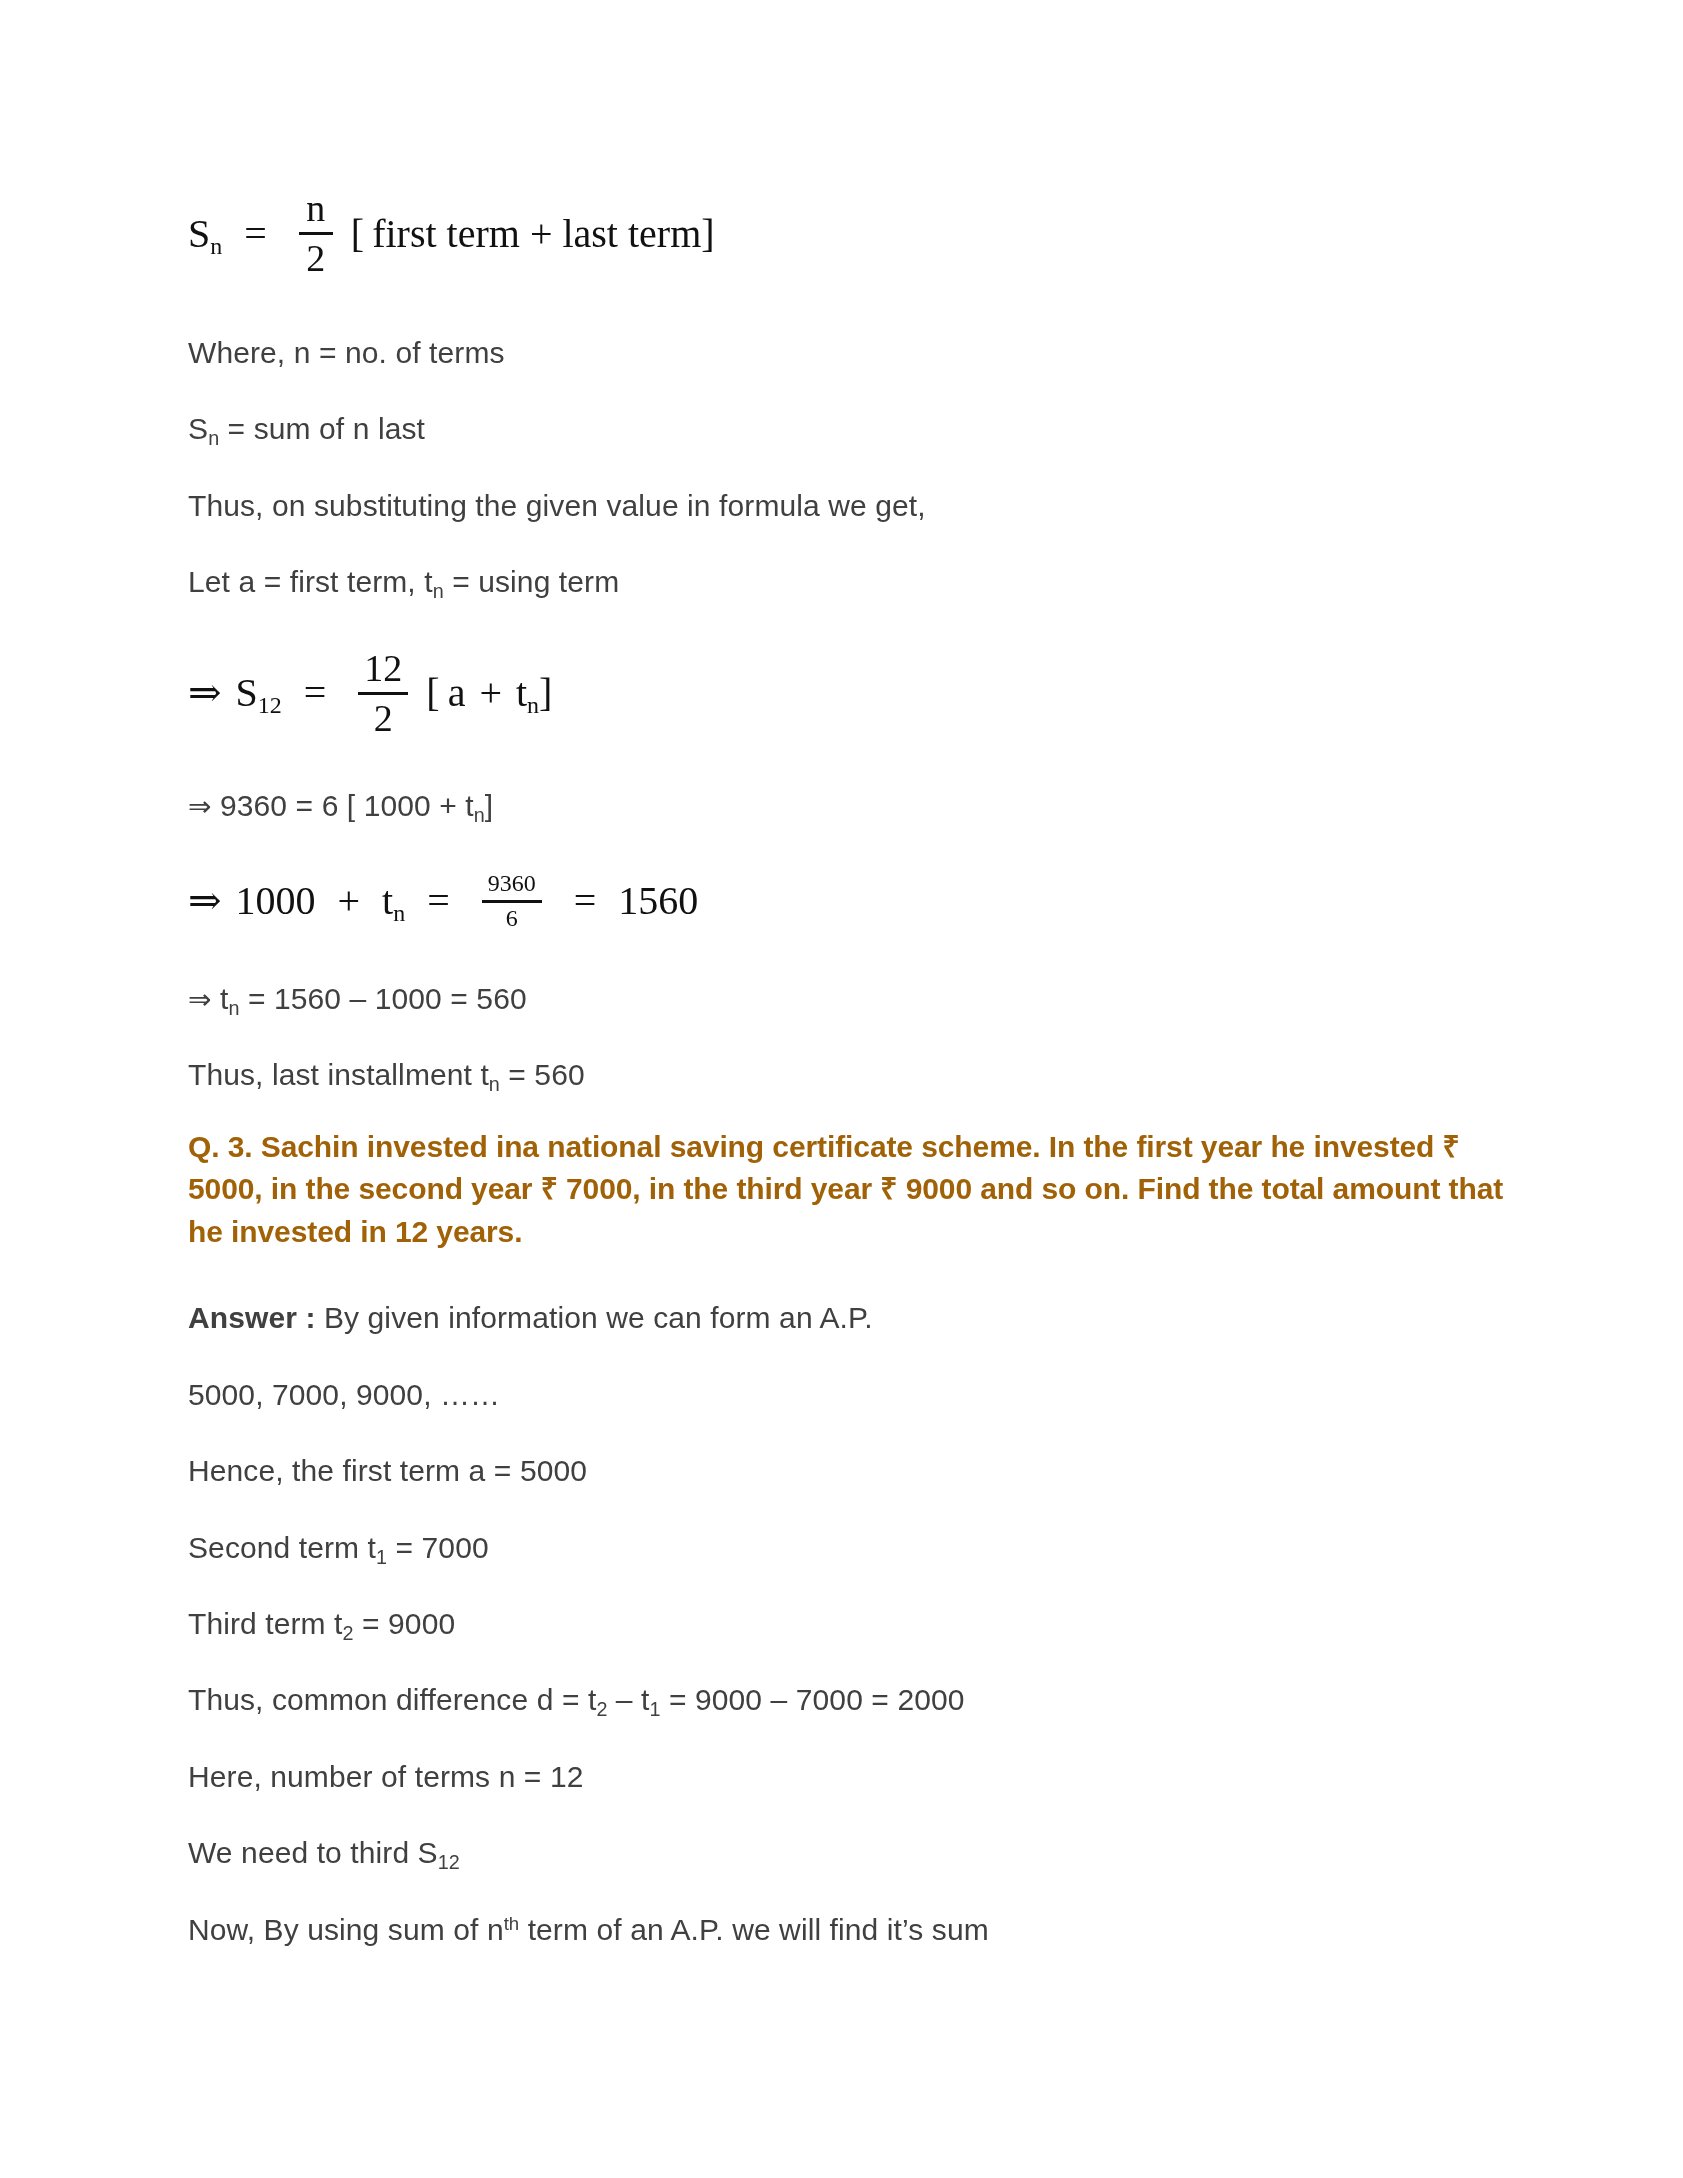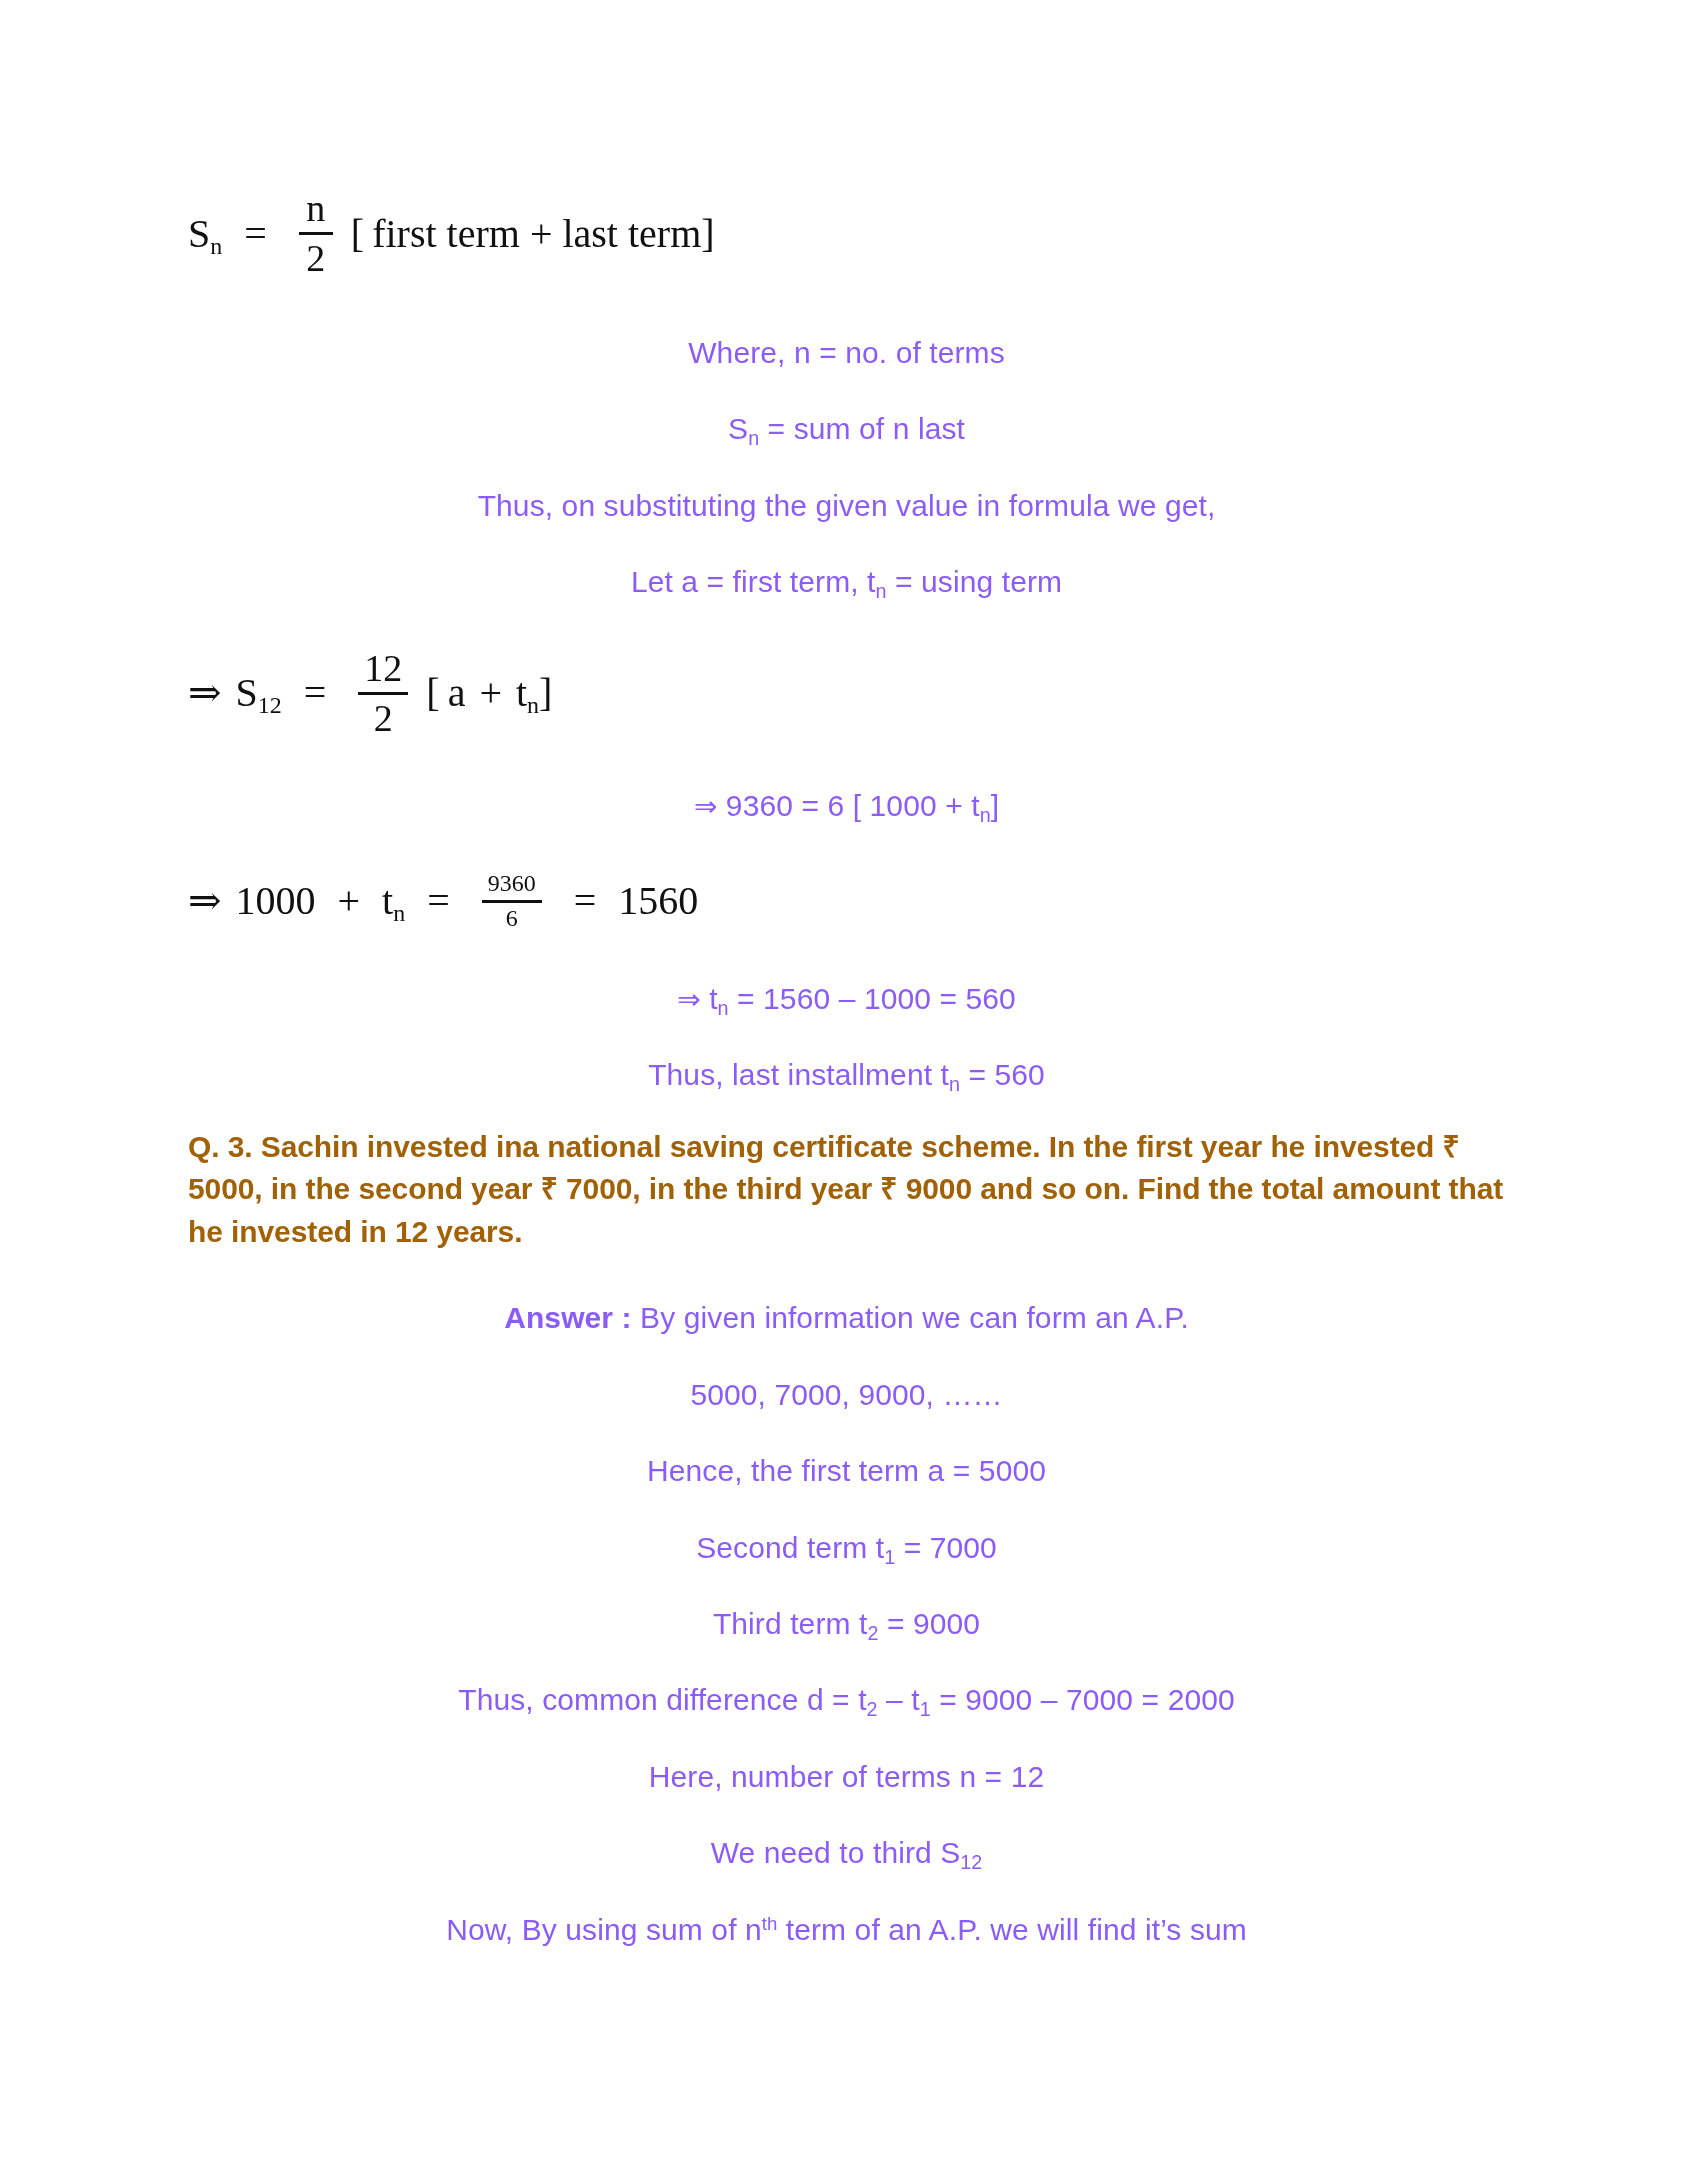--- a/index.html
+++ b/index.html
@@ -31,10 +31,9 @@
     font-size: 30px;
     line-height: 1.28;
     letter-spacing: 0.1px;
-    color: #8b5cf6;
+    color: #404040;
     margin: 0 0 38px 0;
     white-space: nowrap;
-    text-align: center;
   }
 
   sub, .sub {

